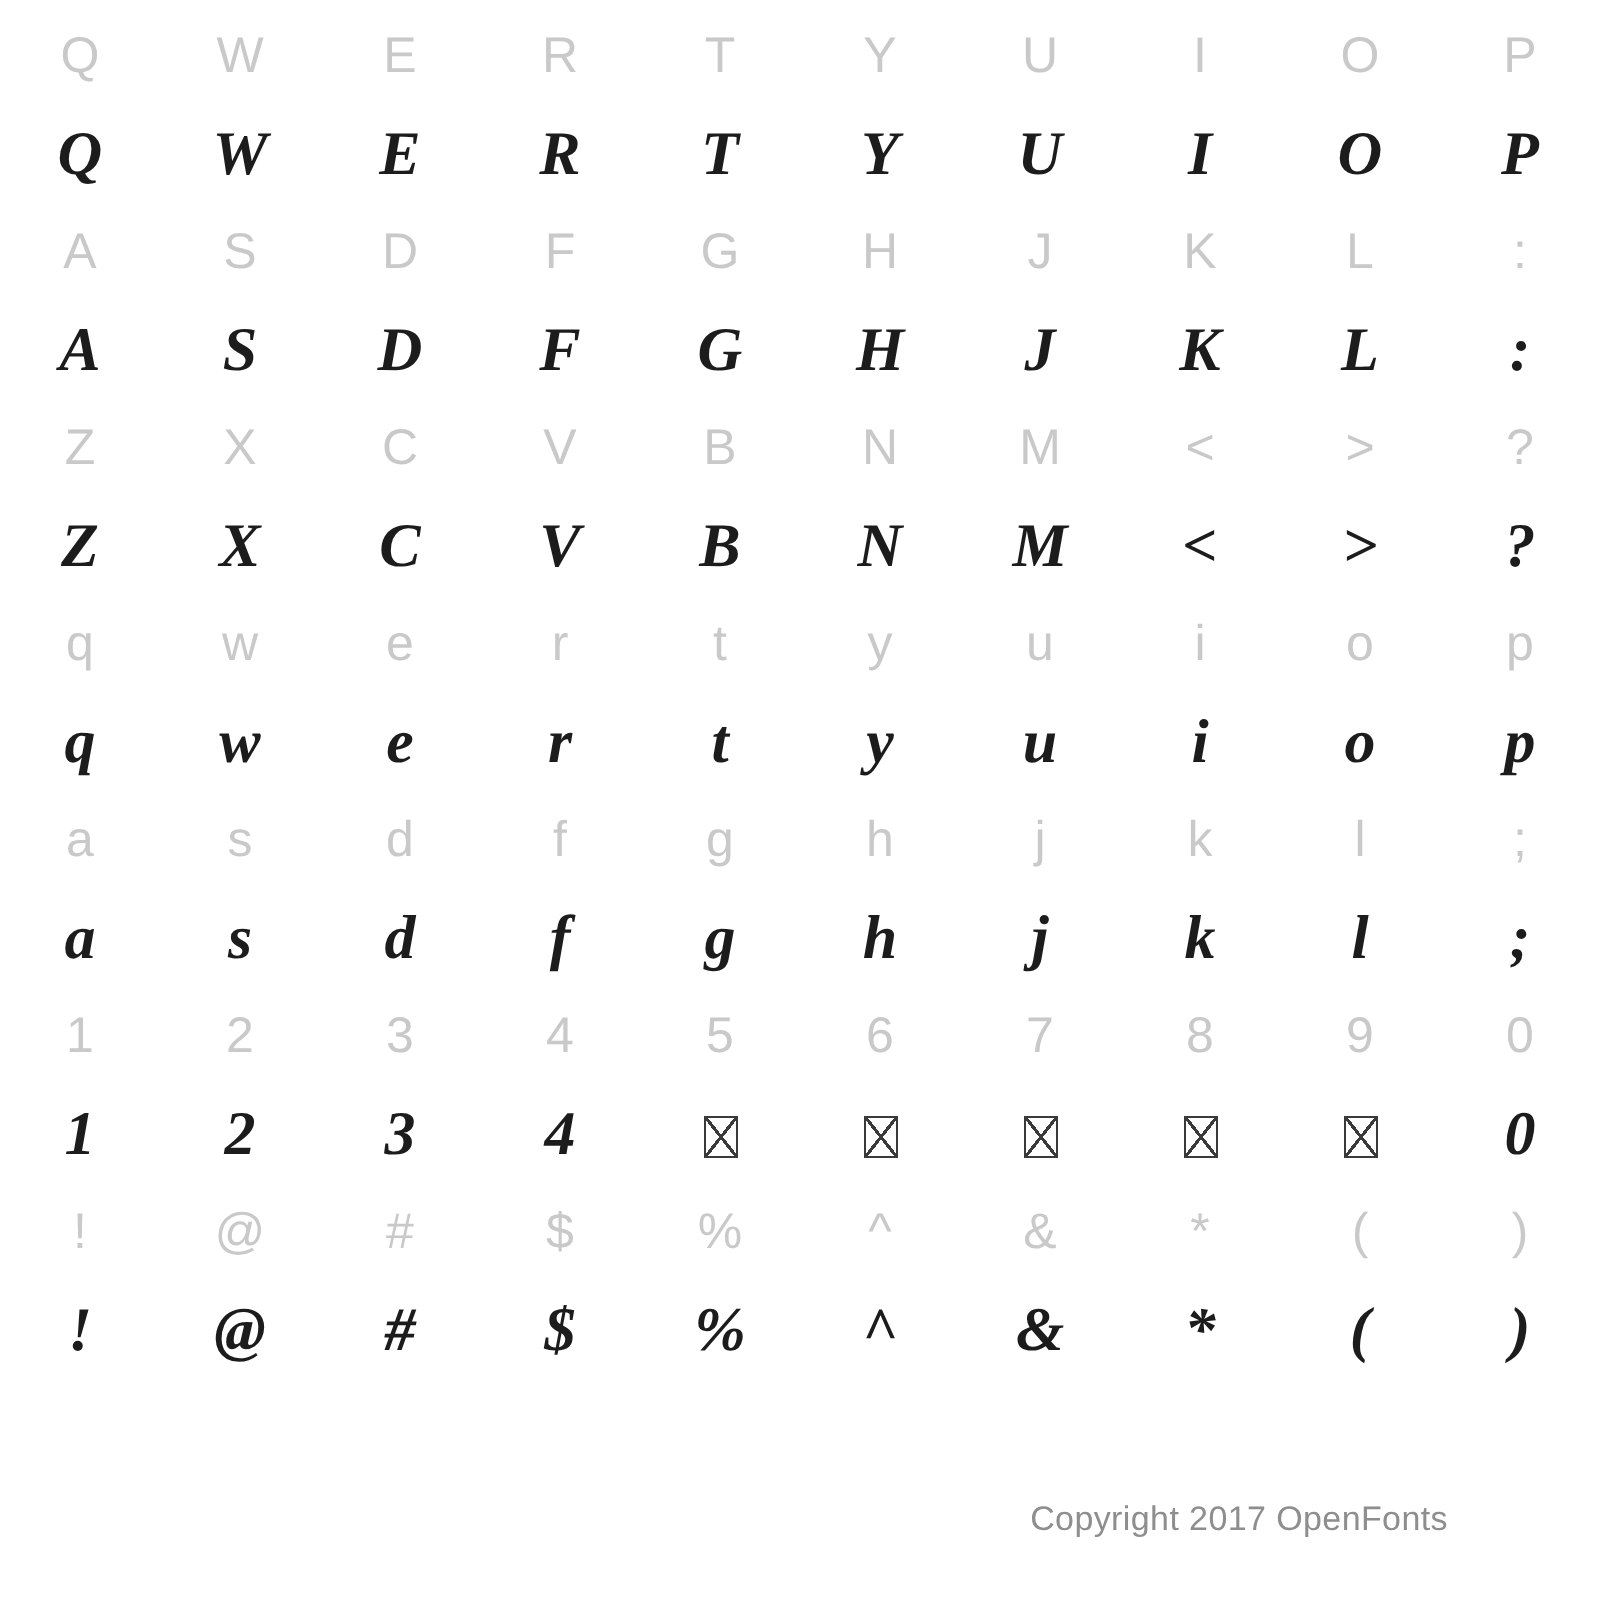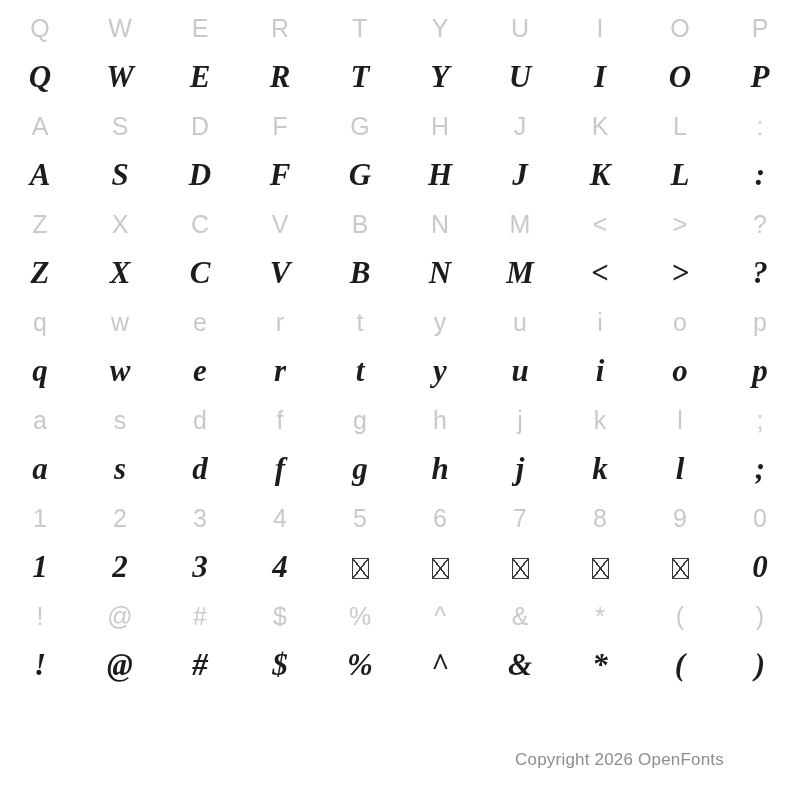--- a/index.html
+++ b/index.html
@@ -261,6 +261,6 @@
     </div>
   </div>
 
-<div id="copyright">Copyright 2026 OpenFonts</div>
+<div id="copyright">Copyright 2017 OpenFonts</div>
 
 </body></html>

